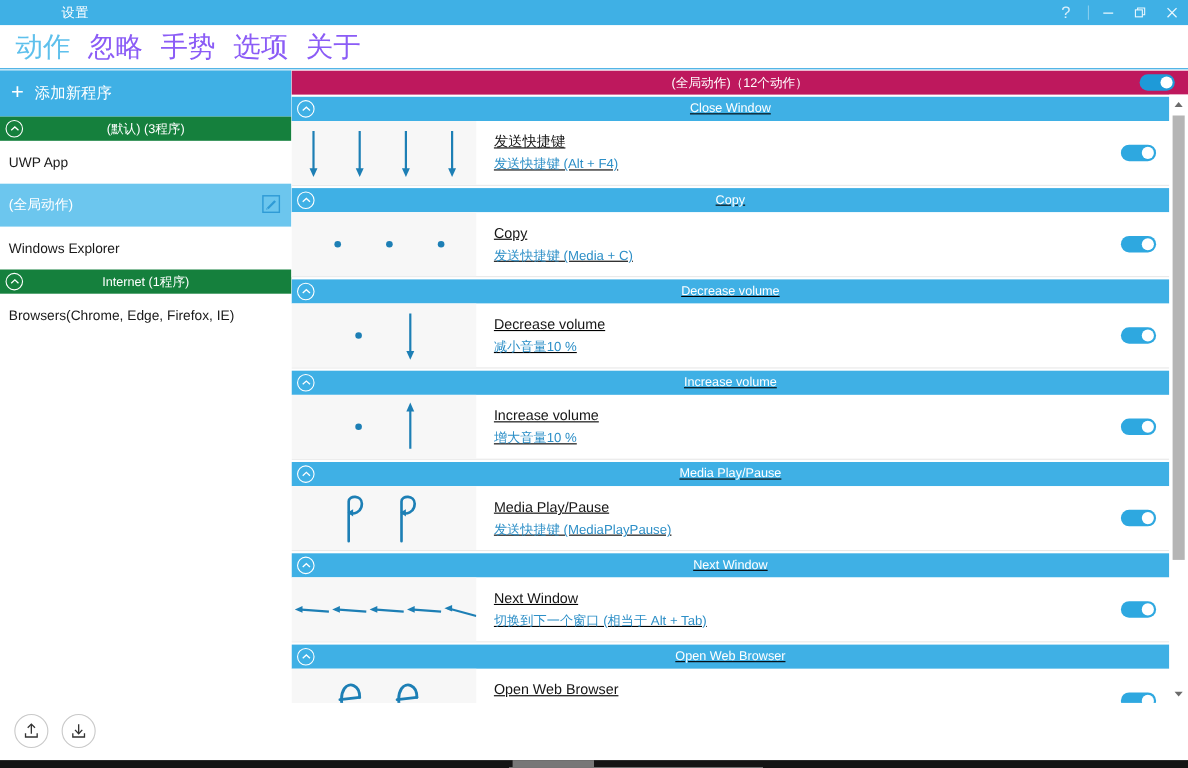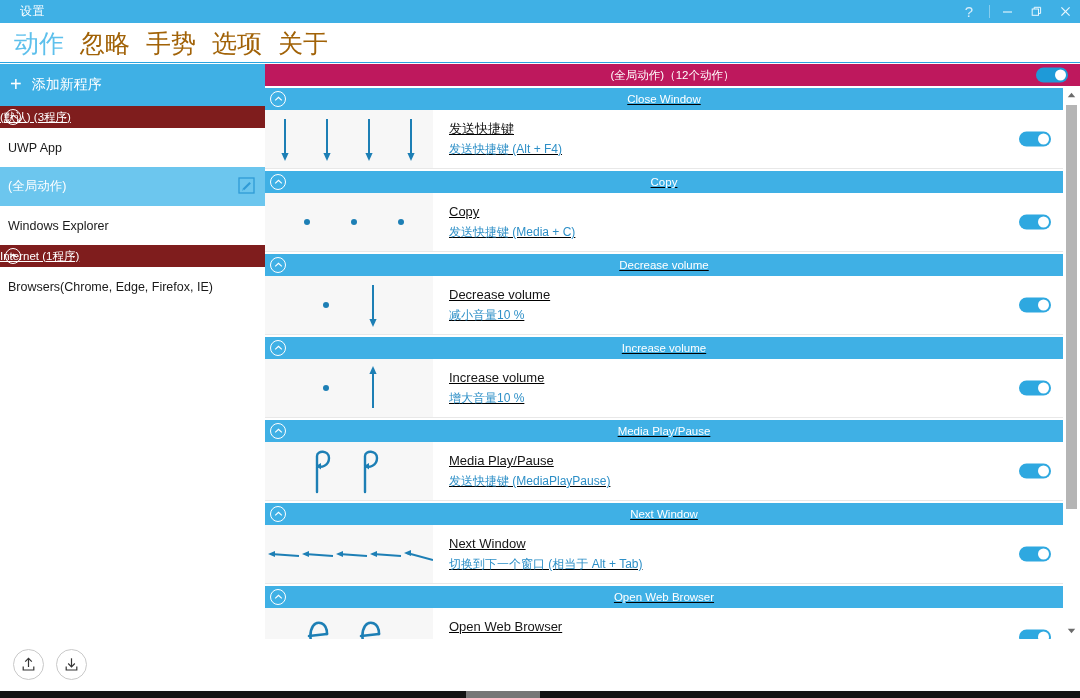--- a/index.html
+++ b/index.html
@@ -25,6 +25,7 @@
   .titlebar-title {
     color: #ffffff; font-size: 12px; padding-left: 20px;
     letter-spacing: .5px;
+    margin-left: 36px;
   }
   .titlebar-spacer { flex: 1; }
   .winbtns { display: flex; align-items: center; height: 23px; }

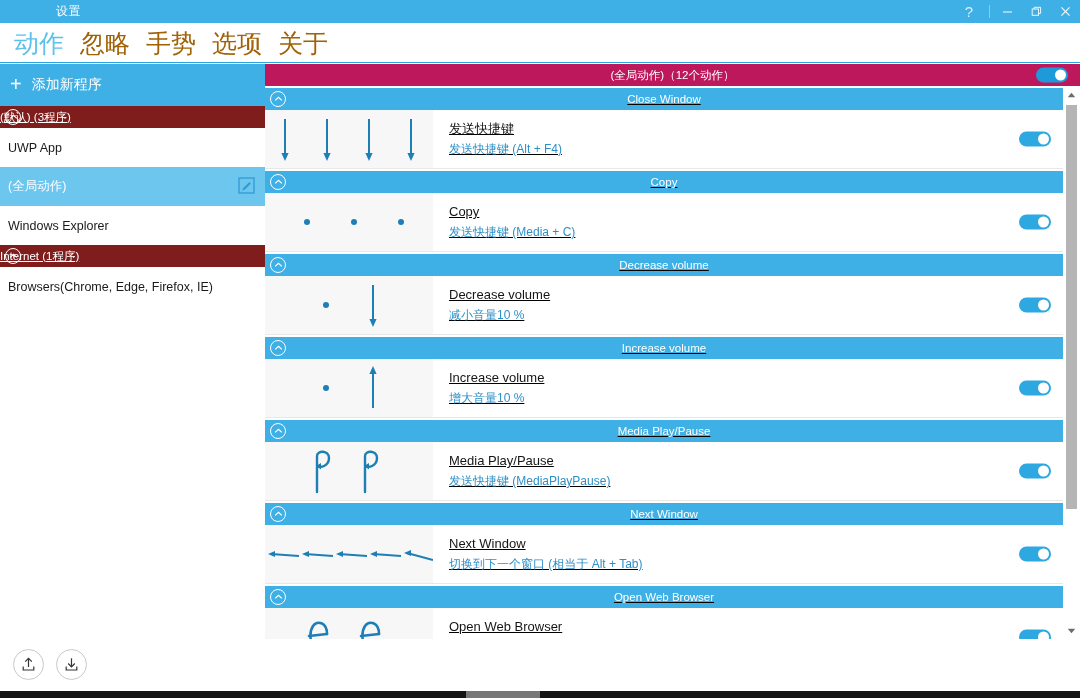--- a/index.html
+++ b/index.html
@@ -50,7 +50,7 @@
     border-bottom: 1px solid #2aa4e0;
   }
   .tab {
-    font-size: 25px; color: #a16207; margin-right: 16px;
+    font-size: 25px; color: #8b5cf6; margin-right: 16px;
     line-height: 30px; cursor: default;
   }
   .tab.active { color: #5ec0ec; }

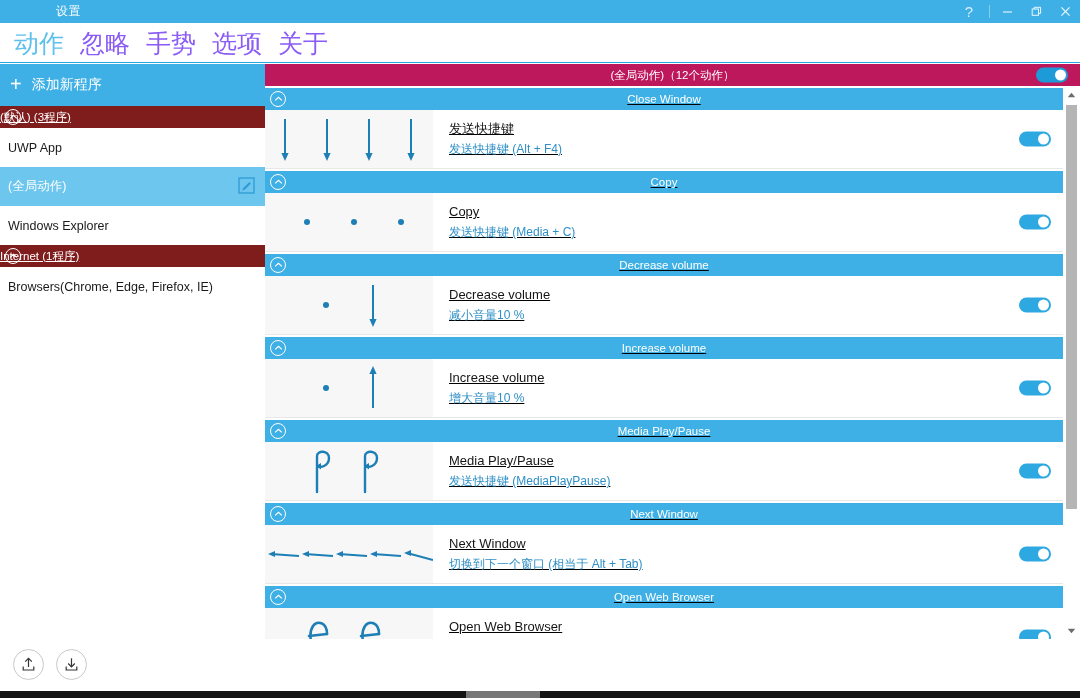--- a/index.html
+++ b/index.html
@@ -71,9 +71,9 @@
     line-height: 1; position: relative; top: -1px;
   }
   .group-head {
-    height: 22px; background: #7f1d1d; color: #ffffff;
+    height: 22px; background: #15803d; color: #ffffff;
     position: relative; display: flex; align-items: center;
-    justify-content: flex-start; font-size: 11.5px; text-decoration: underline;
+    justify-content: center; font-size: 11.5px;
   }
   .circ-chev {
     position: absolute; left: 5px; top: 50%;

